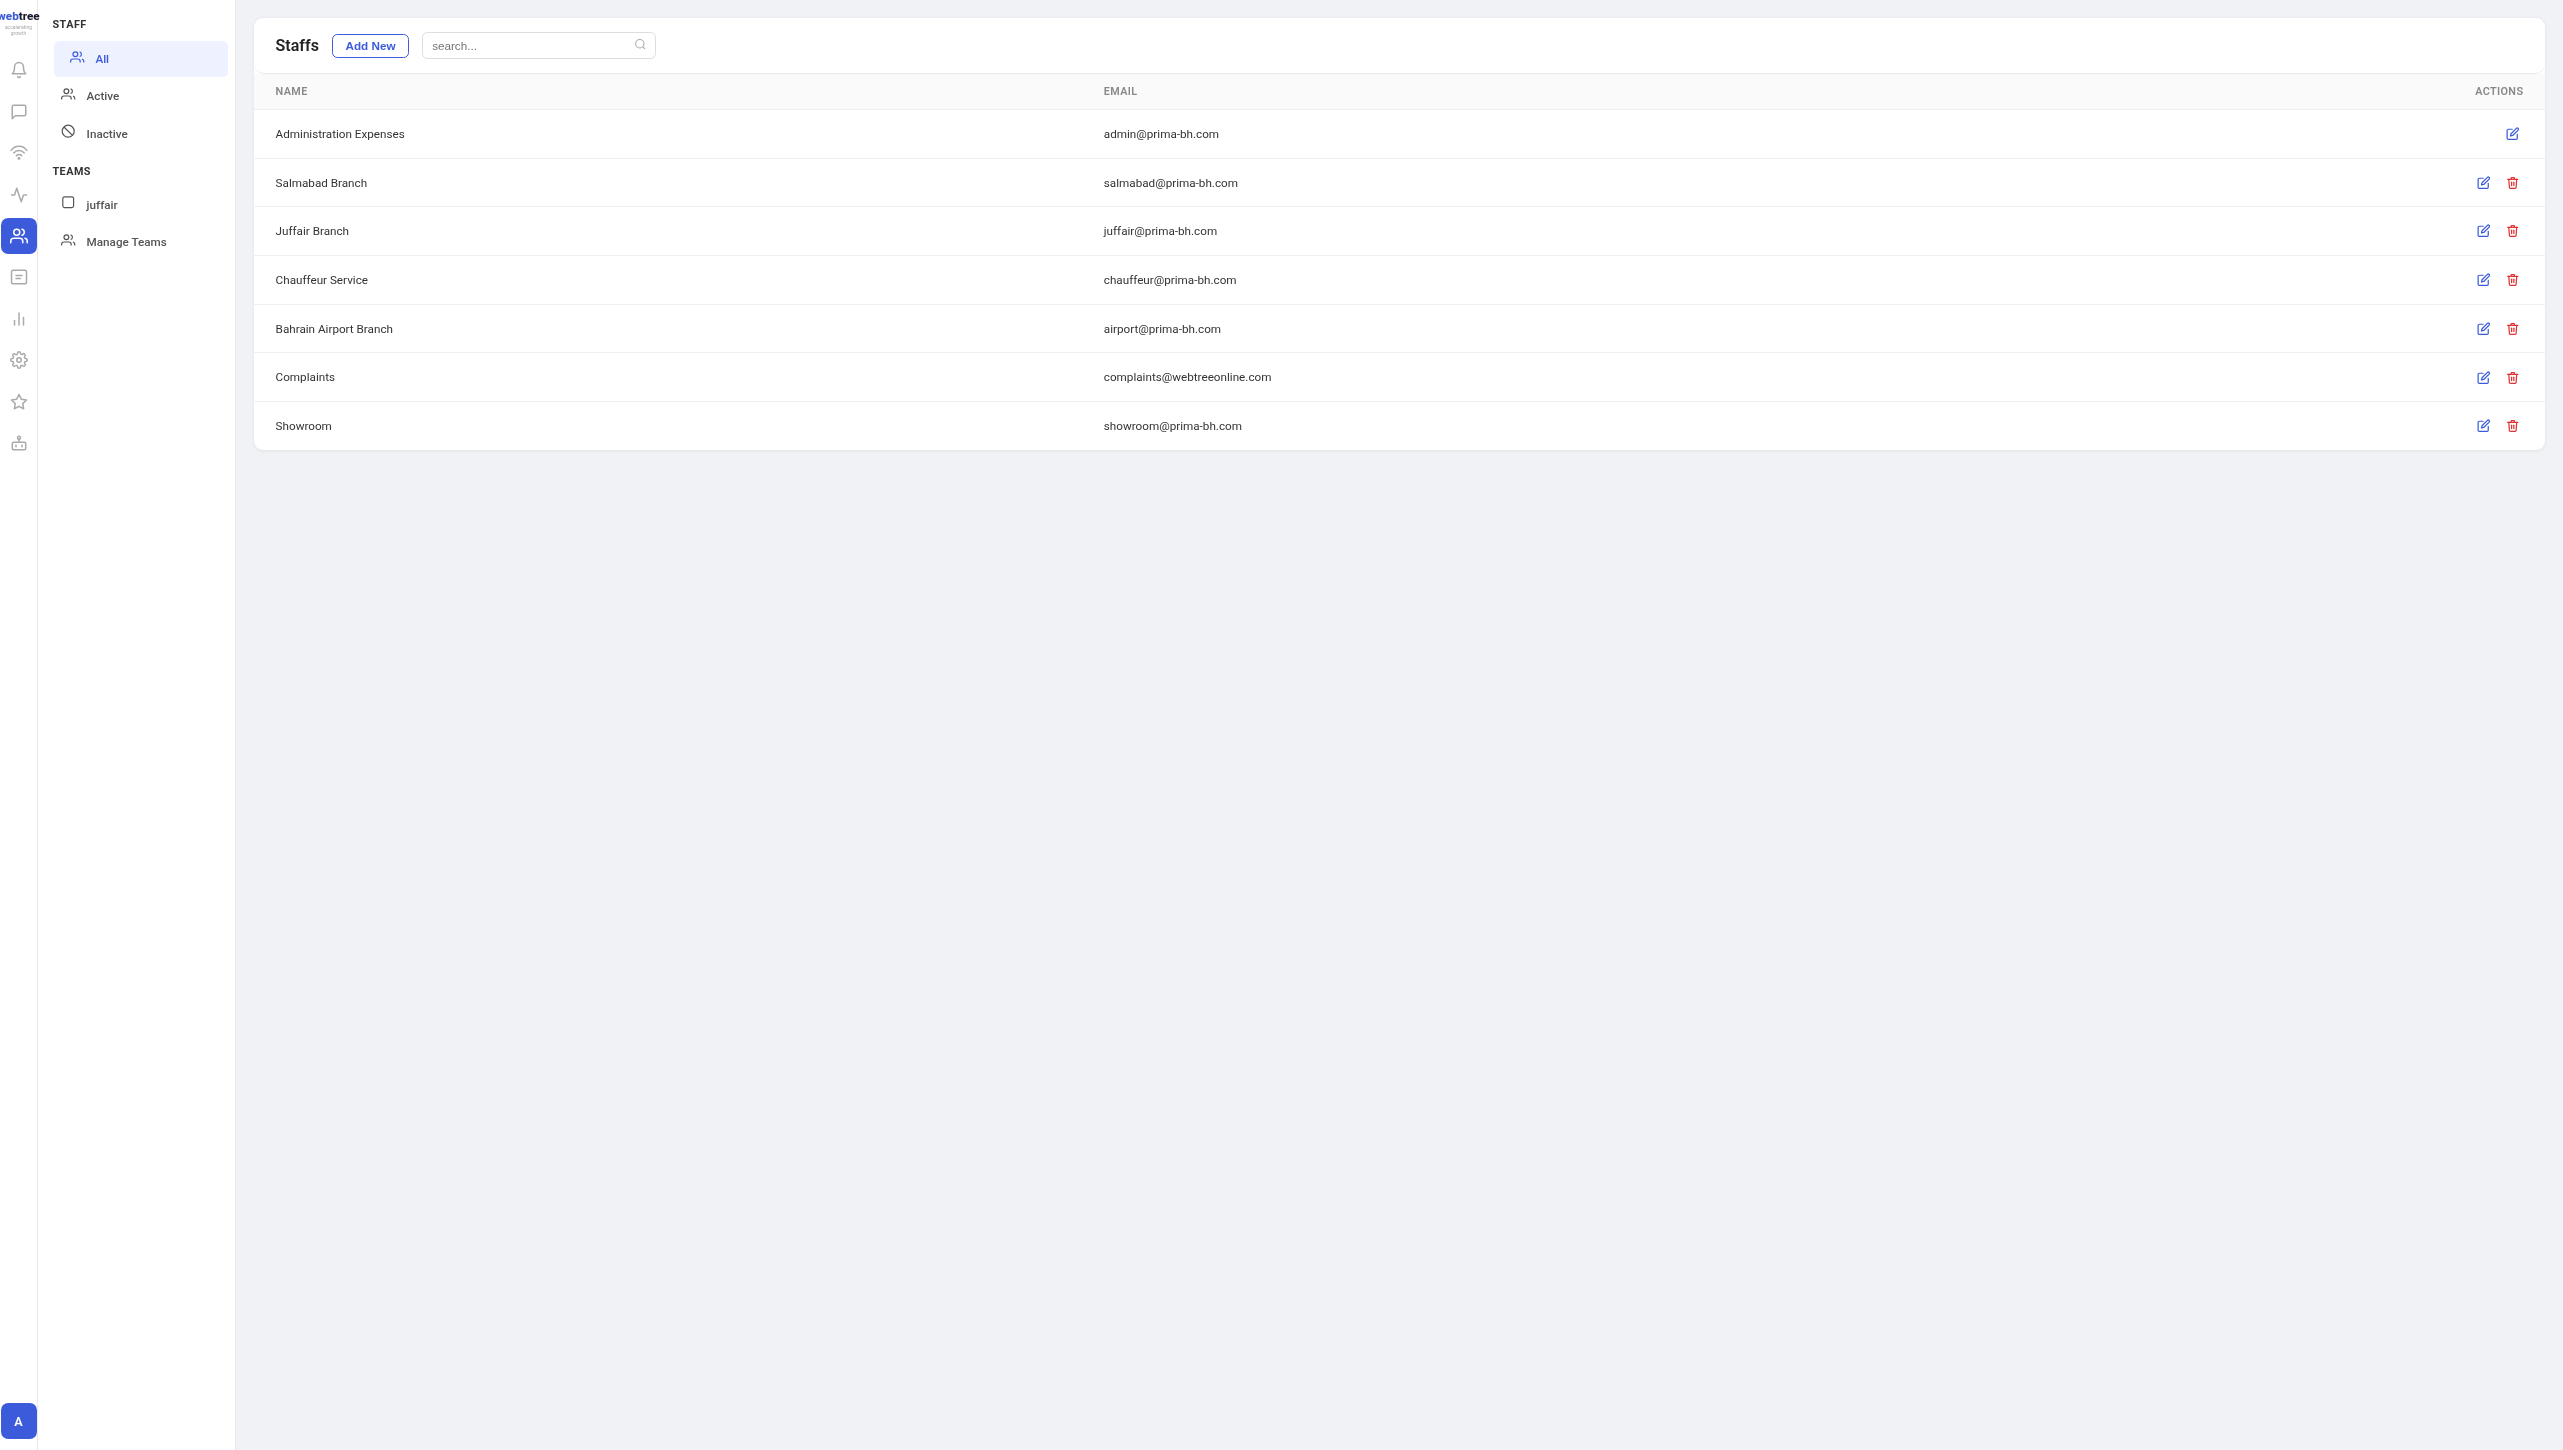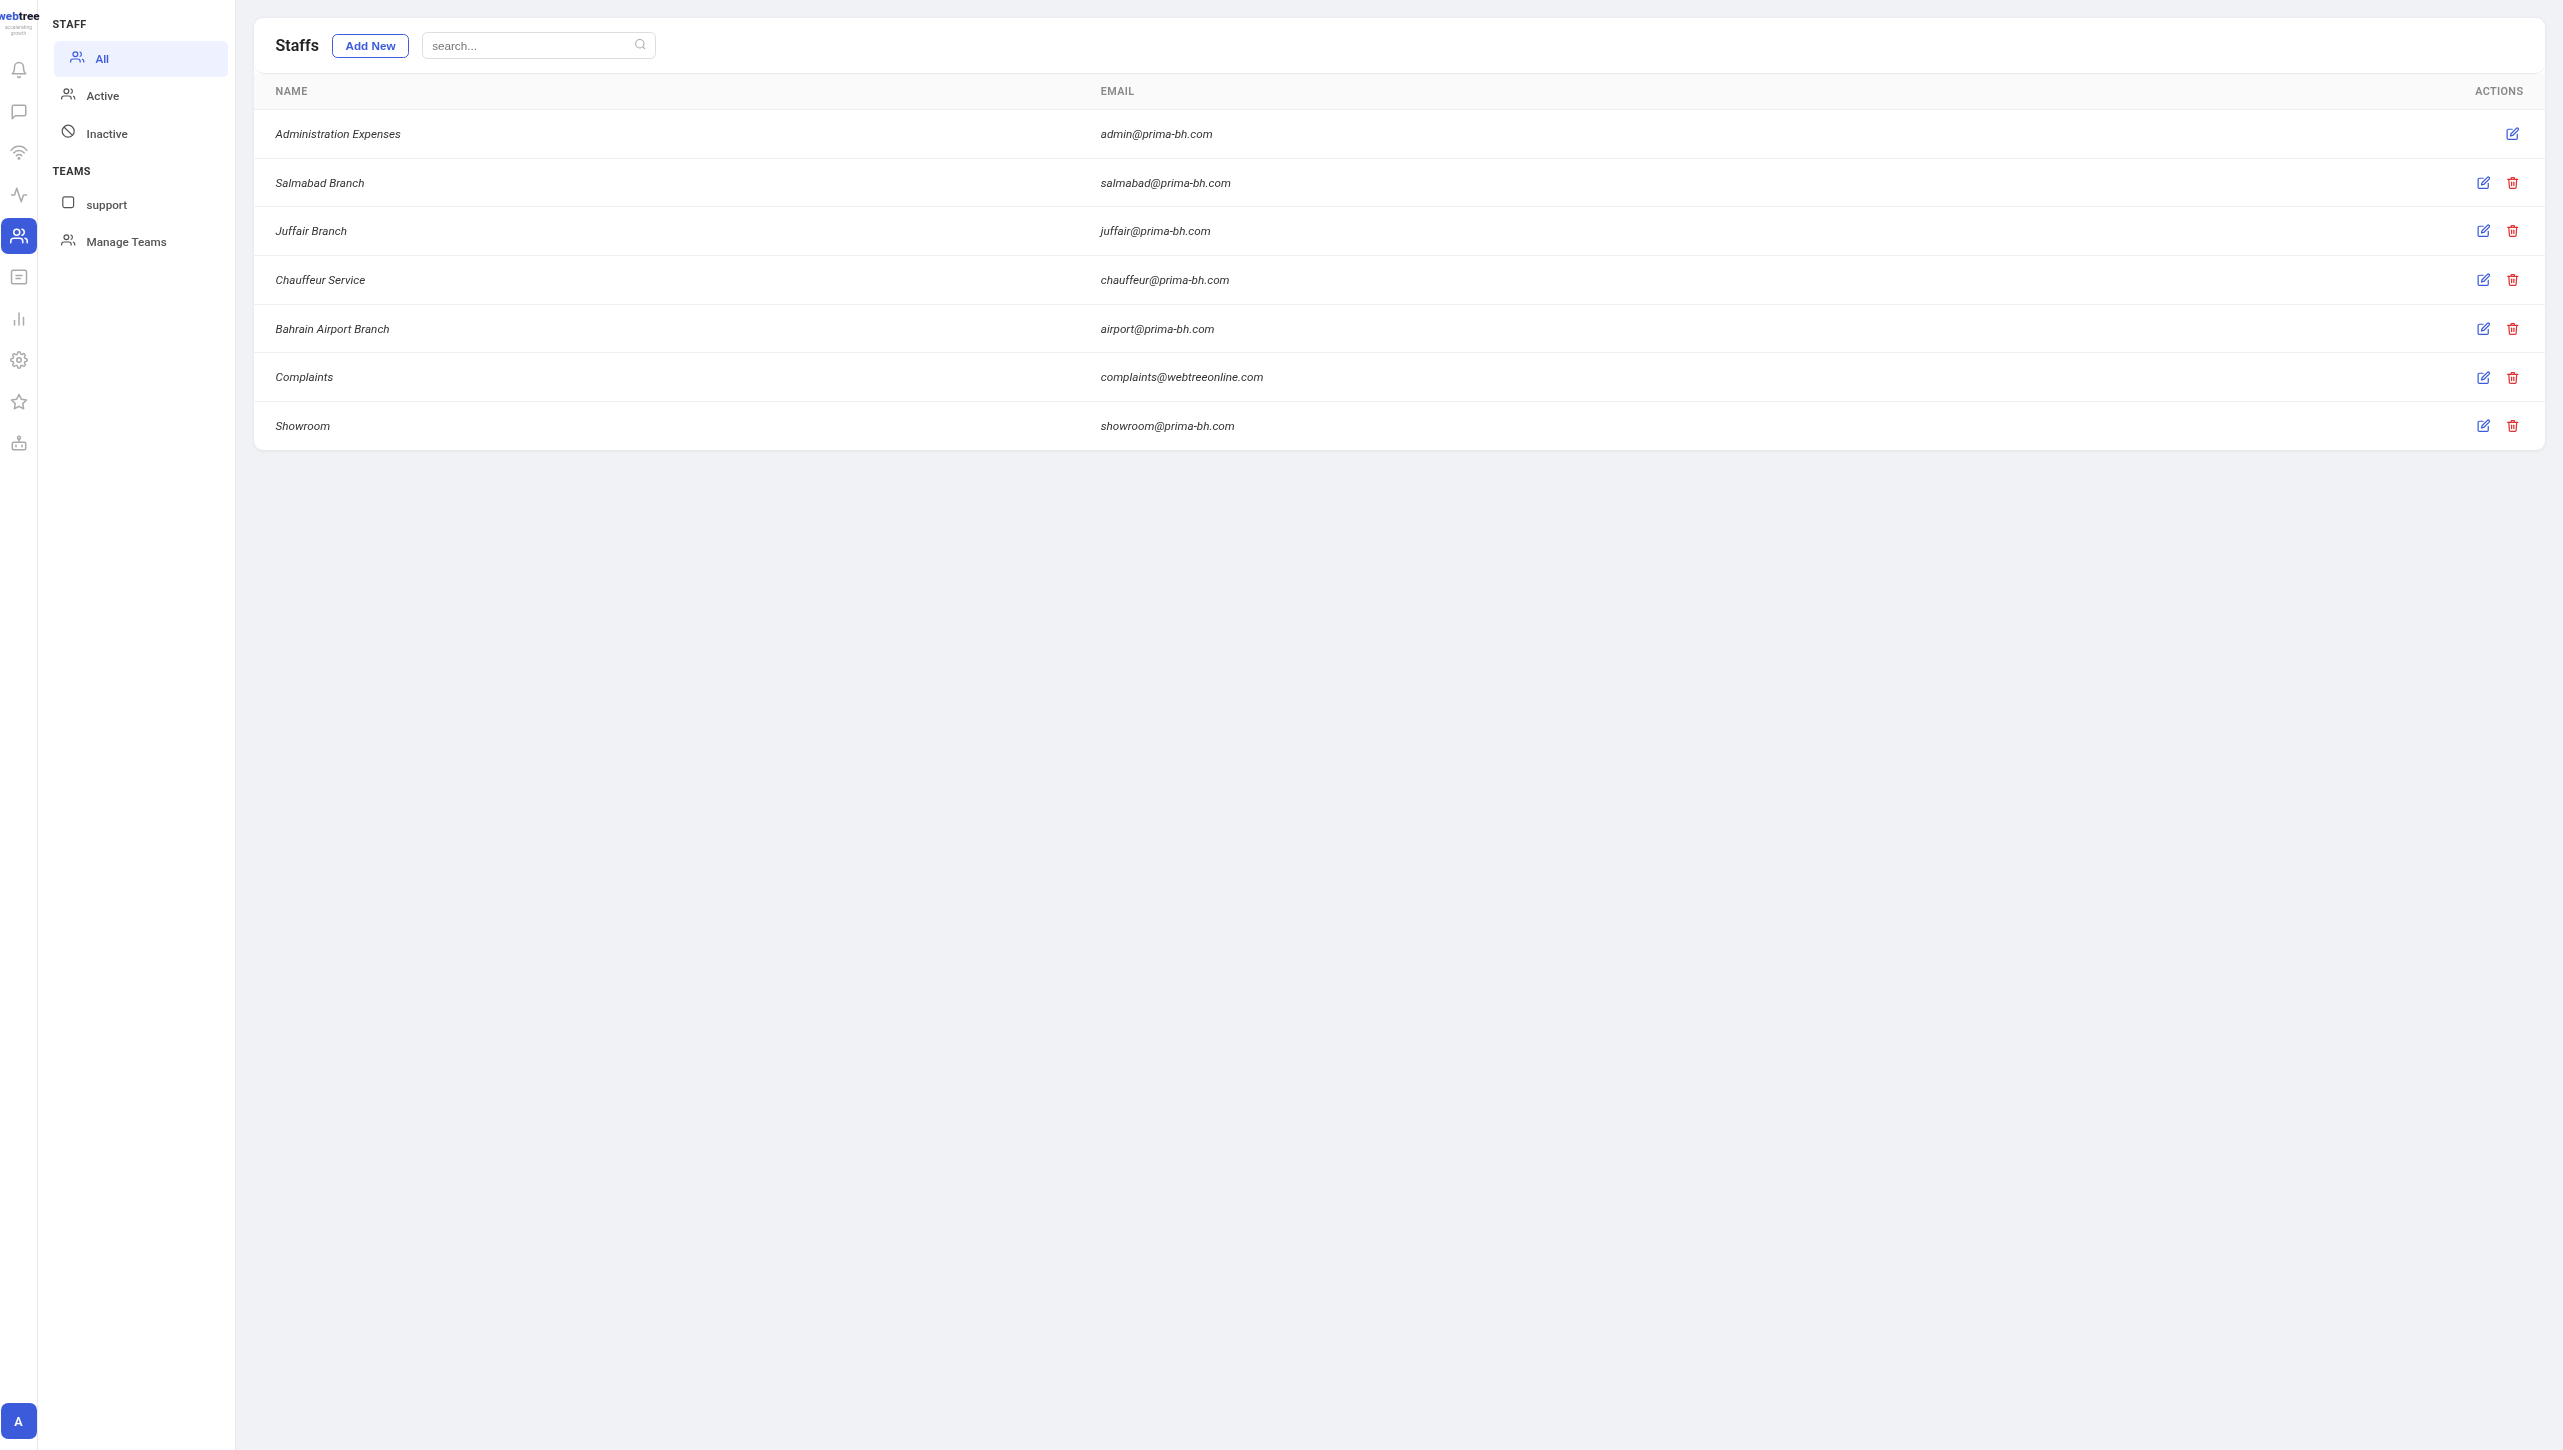--- a/index.html
+++ b/index.html
@@ -184,7 +184,6 @@
       font-size: 11.7px;
       color: #333;
       border-bottom: 0.9px solid #f0f0f0;
-      font-style: italic;
     }
     .data-table tr:last-child td { border-bottom: none; }
     .action-btn {

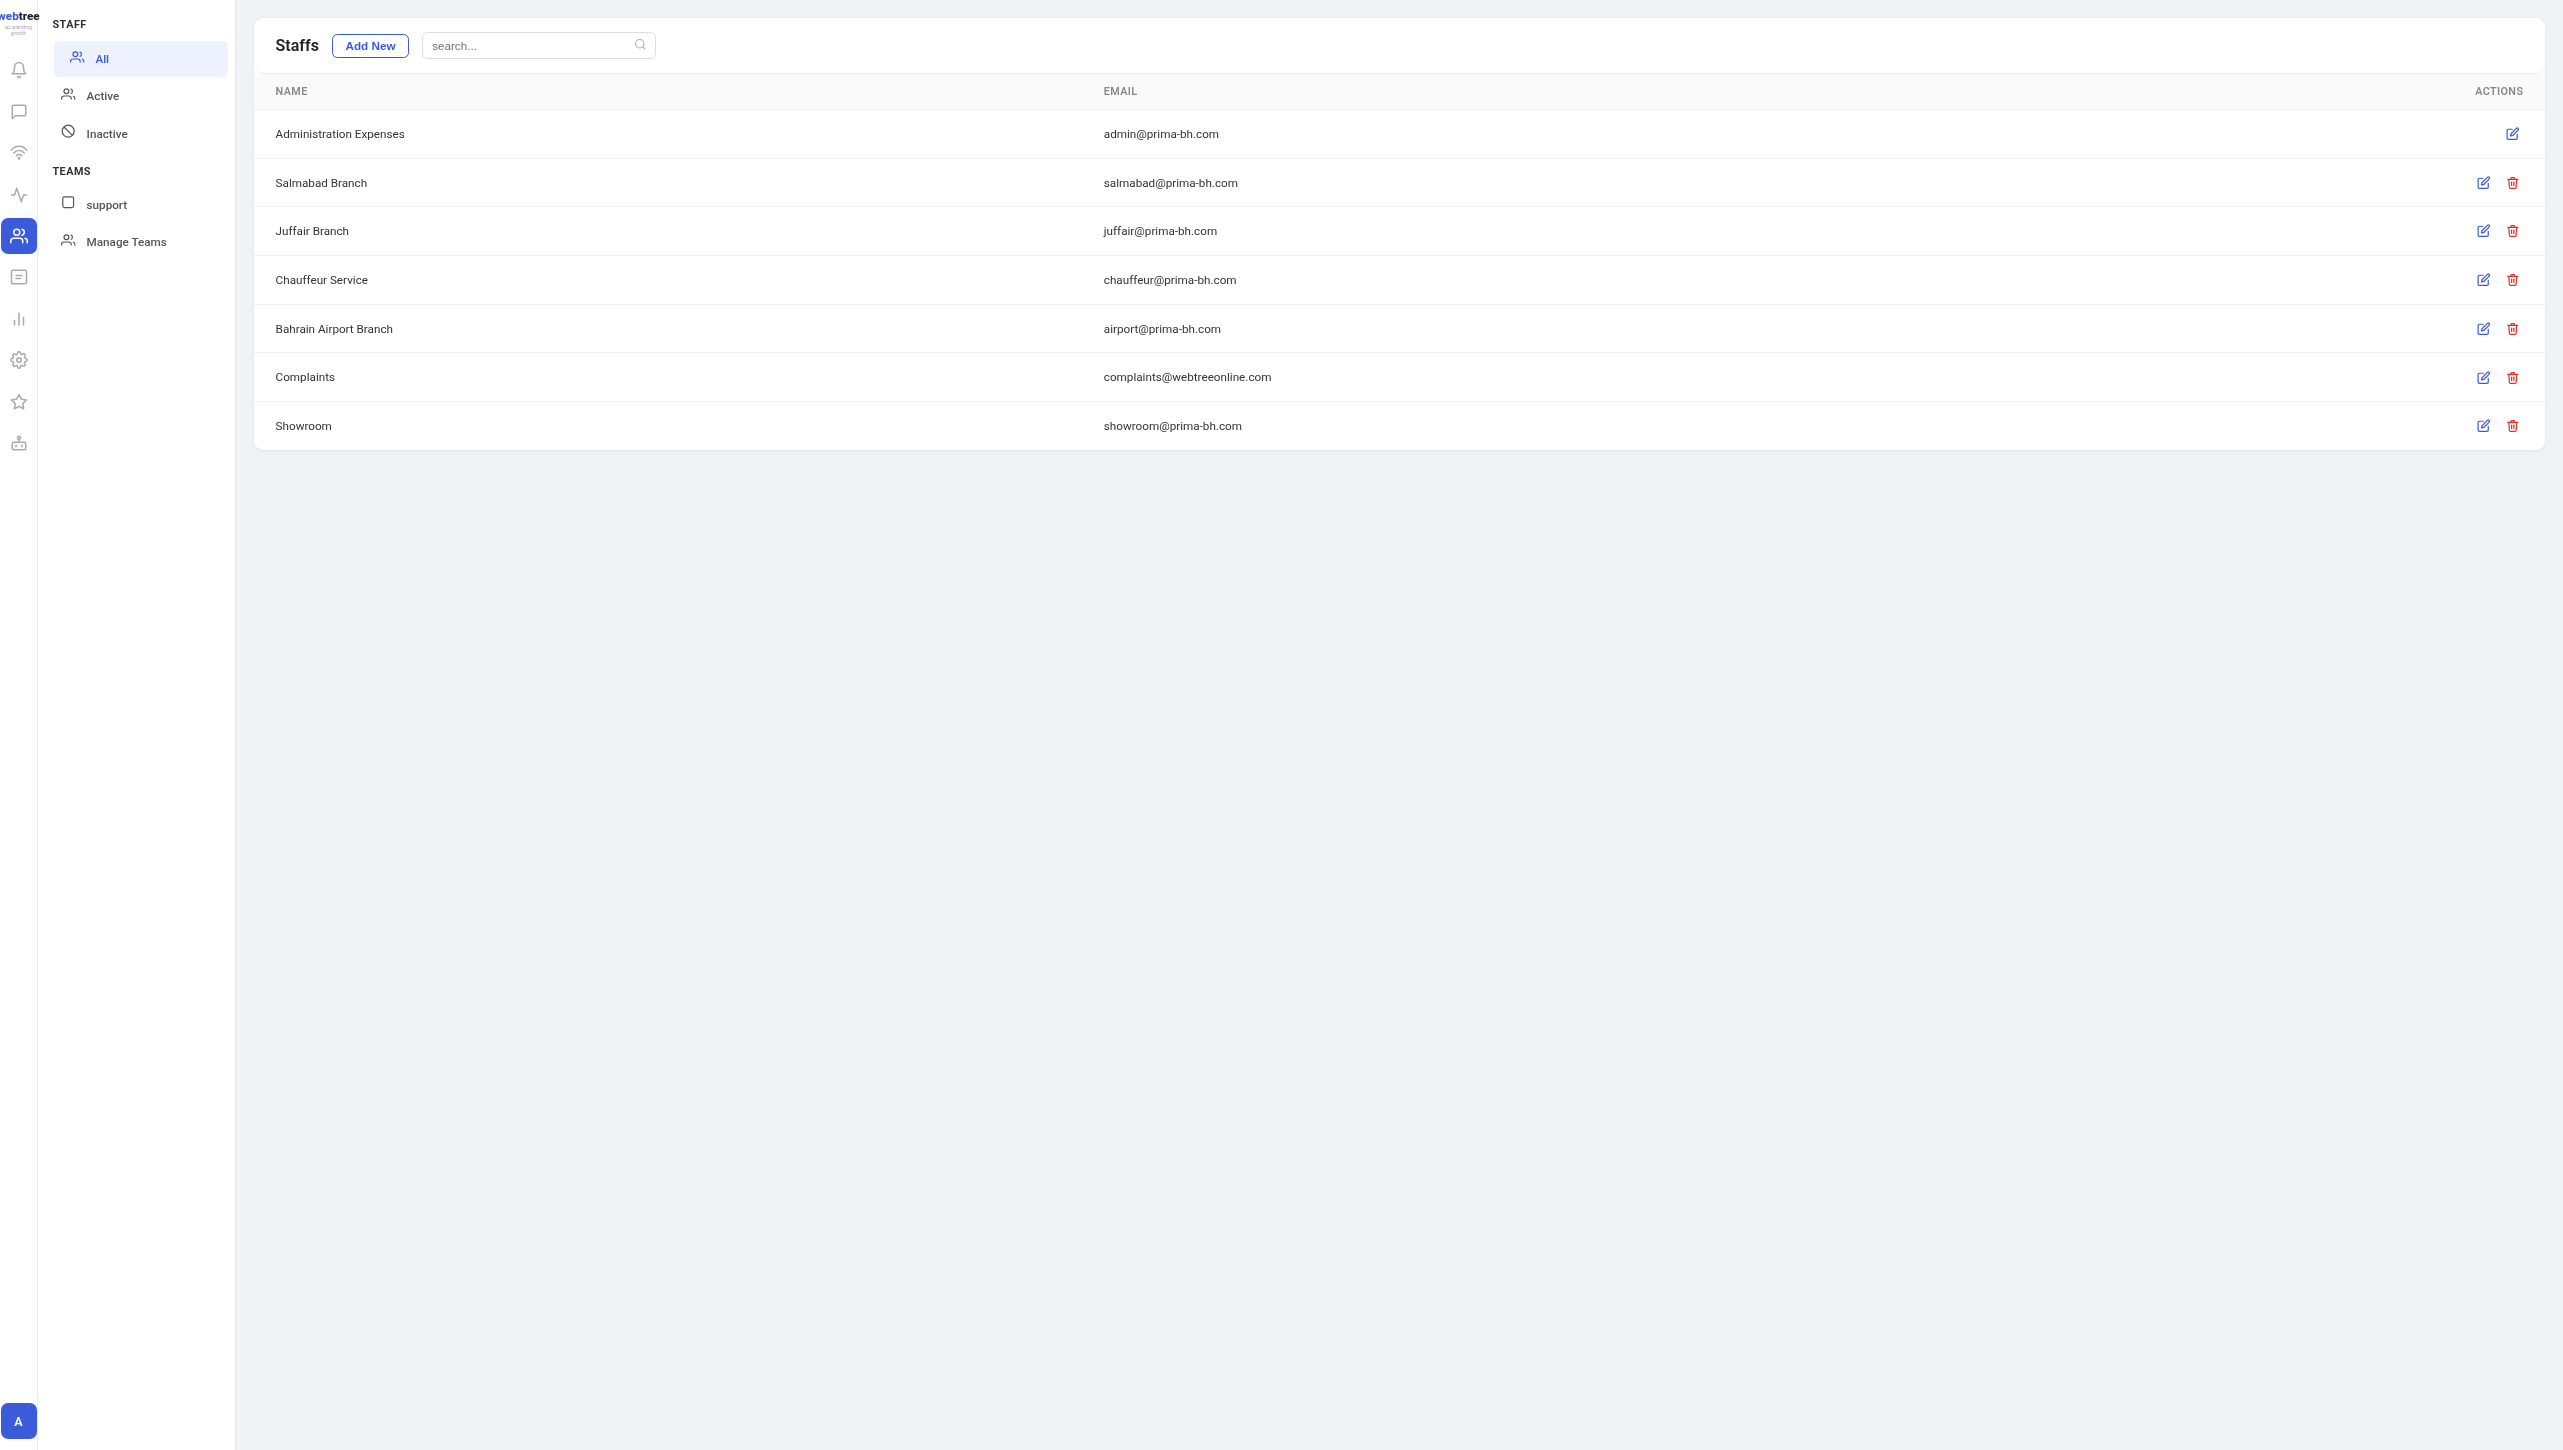--- a/index.html
+++ b/index.html
@@ -338,7 +338,7 @@
           <rect x="3" y="3" width="18" height="18" rx="3"></rect>
         </svg>
     </span>
-    <span>support</span>
+    <span>juffair</span>
   </div>
 
   <div class="sidebar-item">

